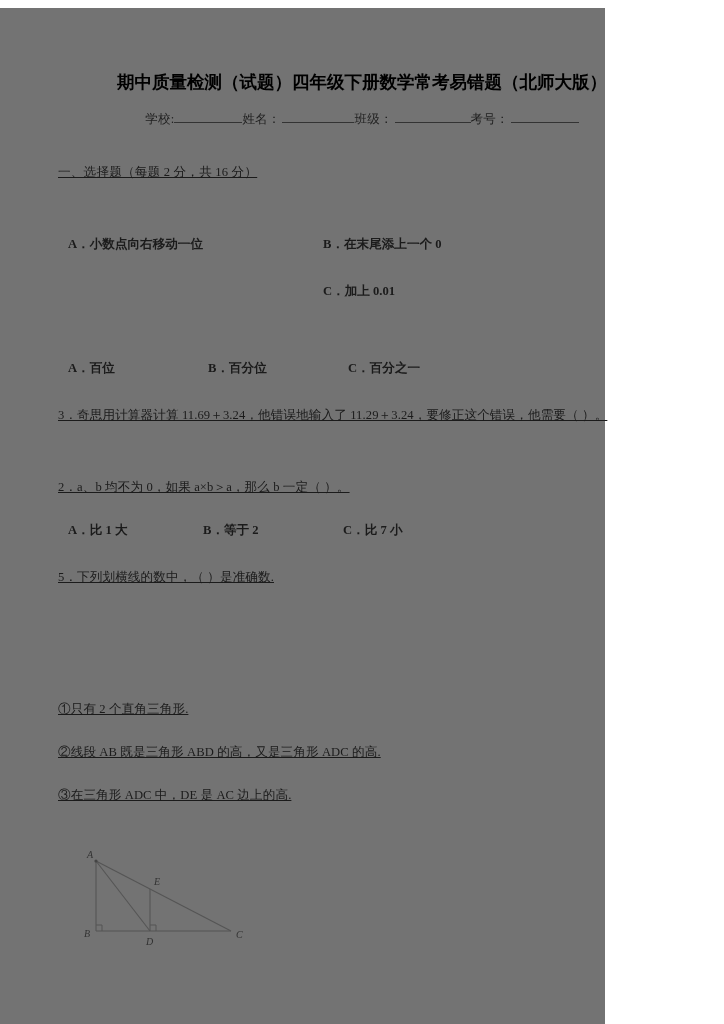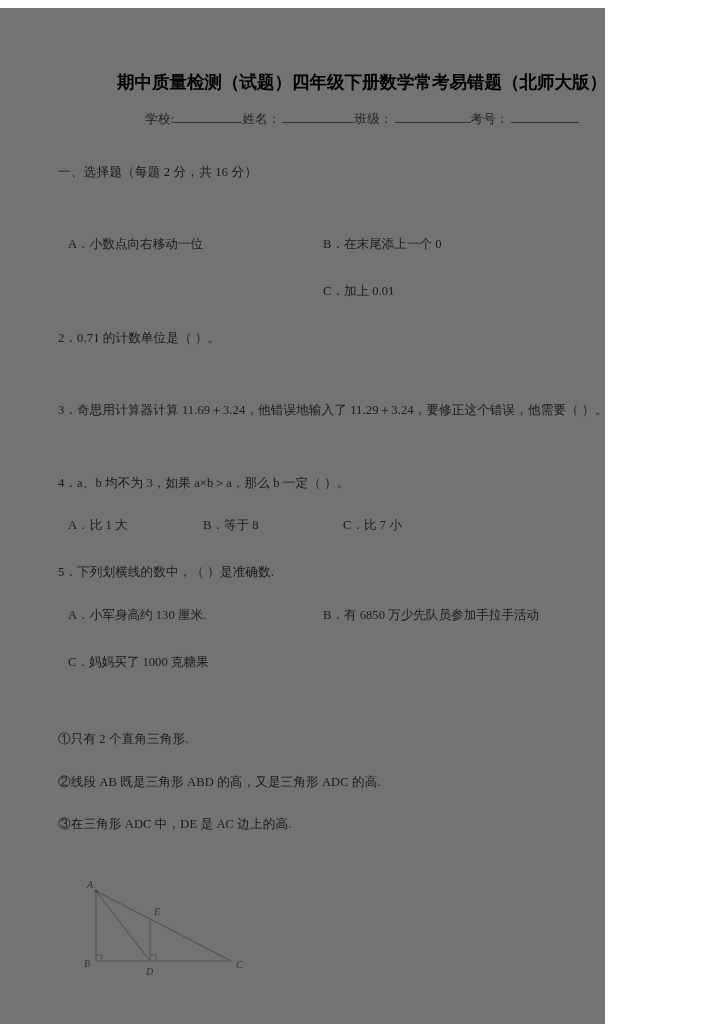--- a/index.html
+++ b/index.html
@@ -73,6 +73,7 @@
   .row {
     position: relative;
     white-space: nowrap;
+    text-decoration: underline;
   }
   .section-head {
     margin-bottom: 0;

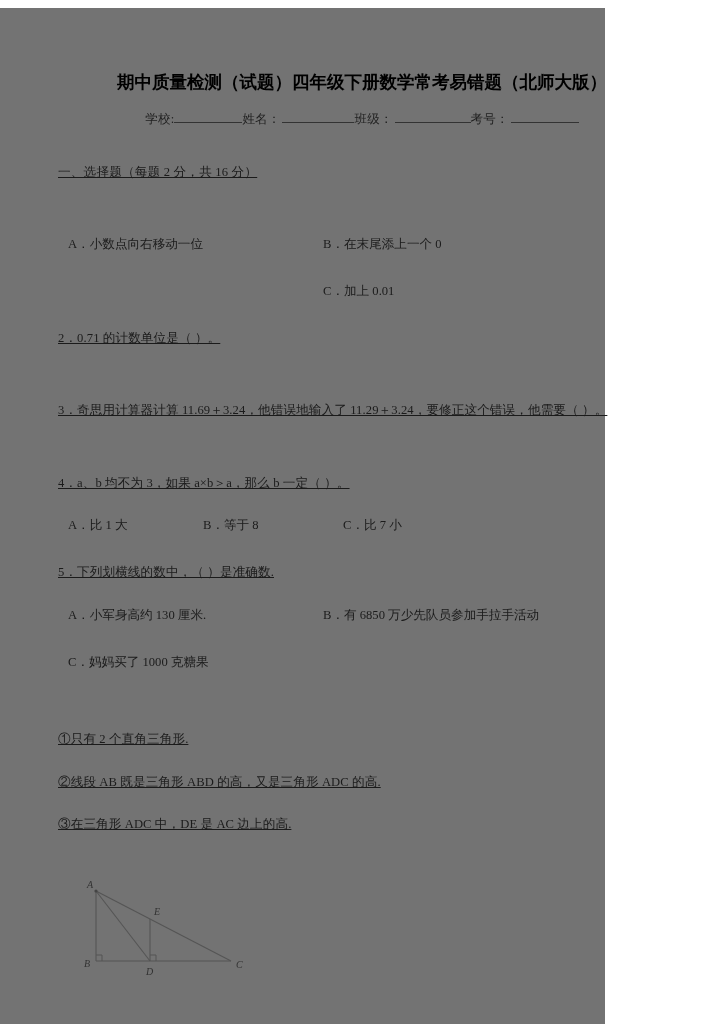--- a/index.html
+++ b/index.html
@@ -91,6 +91,7 @@
     position: absolute;
     top: 0;
     white-space: nowrap;
+    font-weight: bold;
   }
 
   

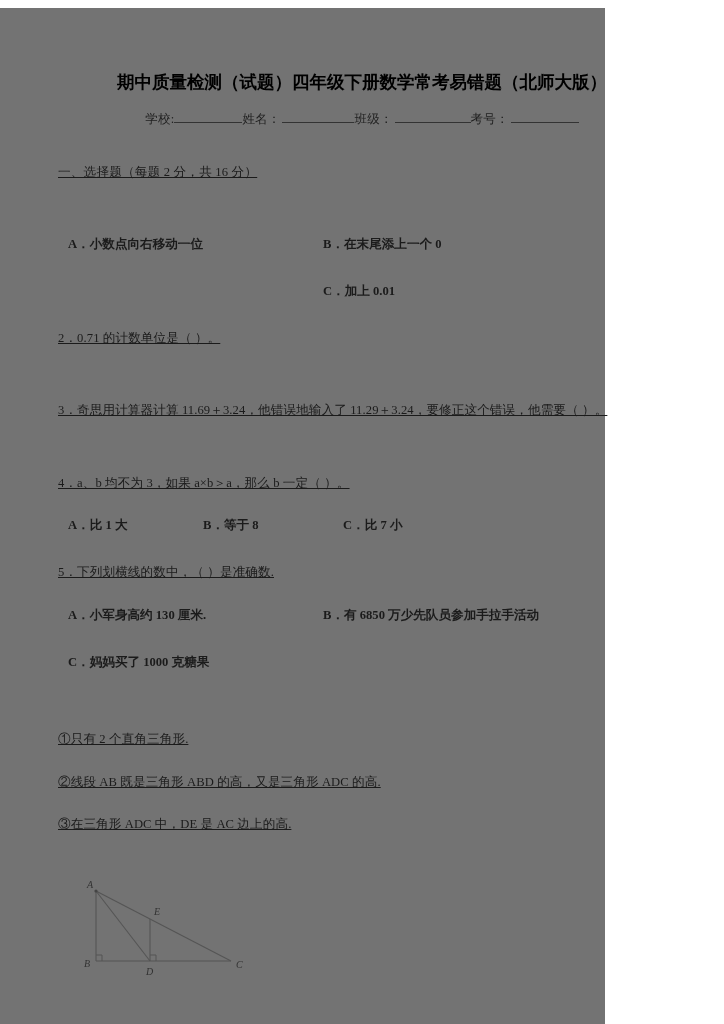--- a/index.html
+++ b/index.html
@@ -134,7 +134,6 @@
     </div>
     <div class="lh"></div>
 
-    <div class="row q-line">2．0.71 的计数单位是（    ）。</div>
     <div class="lh"></div>
     <div class="lh"></div>
 

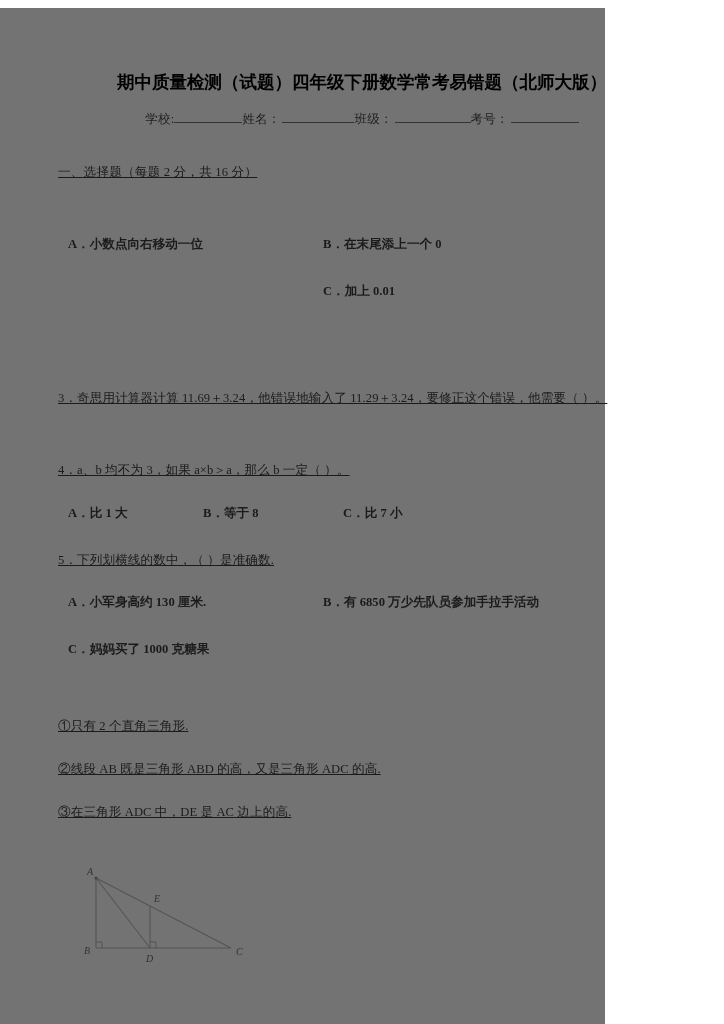--- a/index.html
+++ b/index.html
@@ -135,6 +135,11 @@
     <div class="lh"></div>
 
     <div class="lh"></div>
+    <div class="opt-row">
+      <span class="opt" style="left:10px">A．百位</span>
+      <span class="opt" style="left:150px">B．百分位</span>
+      <span class="opt" style="left:290px">C．百分之一</span>
+    </div>
     <div class="lh"></div>
 
     <div class="row q-line">3．奇思用计算器计算 11.69＋3.24，他错误地输入了 11.29＋3.24，要修正这个错误，他需要（    ）。</div>

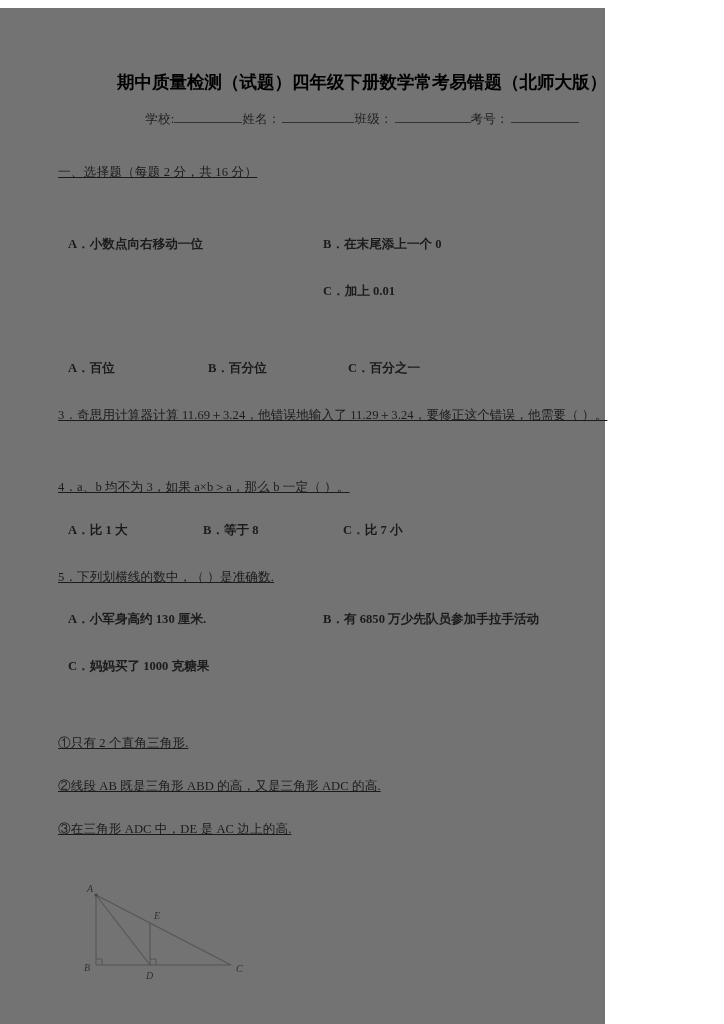--- a/index.html
+++ b/index.html
@@ -146,7 +146,7 @@
     <div class="lh"></div>
     <div class="lh"></div>
 
-    <div class="row q-line">4．a、b 均不为 3，如果 a×b＞a，那么 b 一定（    ）。</div>
+    <div class="row q-line">2．a、b 均不为 0，如果 a×b＞a，那么 b 一定（    ）。</div>
     <div class="lh"></div>
     <div class="opt-row">
       <span class="opt" style="left:10px">A．比 1 大</span>

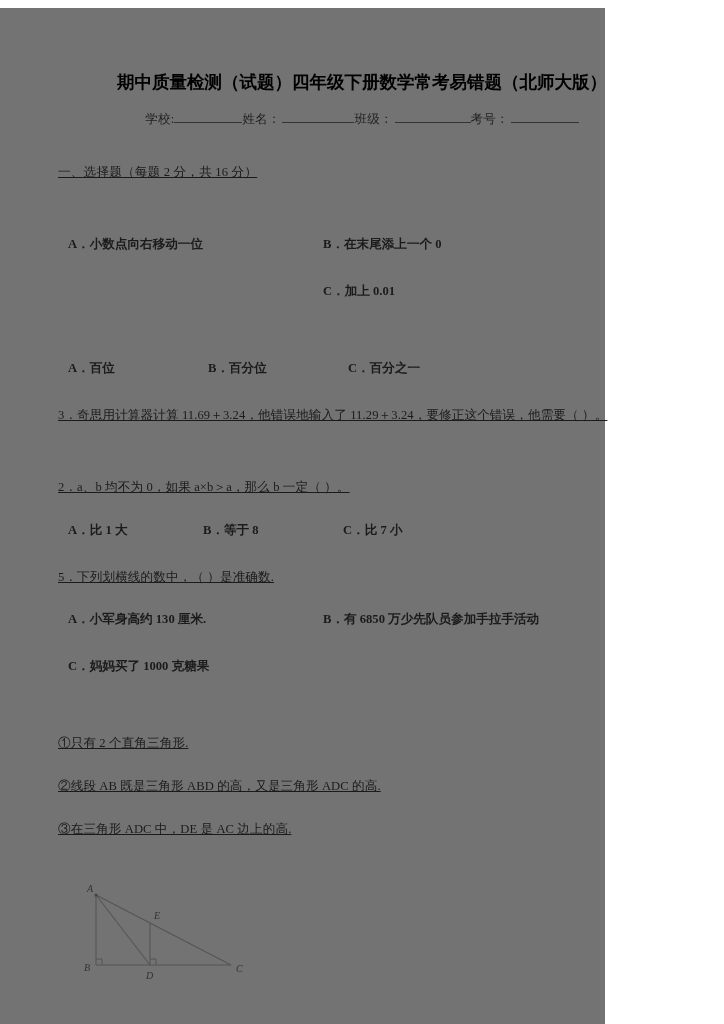--- a/index.html
+++ b/index.html
@@ -150,7 +150,7 @@
     <div class="lh"></div>
     <div class="opt-row">
       <span class="opt" style="left:10px">A．比 1 大</span>
-      <span class="opt" style="left:145px">B．等于 8</span>
+      <span class="opt" style="left:145px">B．等于 2</span>
       <span class="opt" style="left:285px">C．比 7 小</span>
     </div>
     <div class="lh"></div>

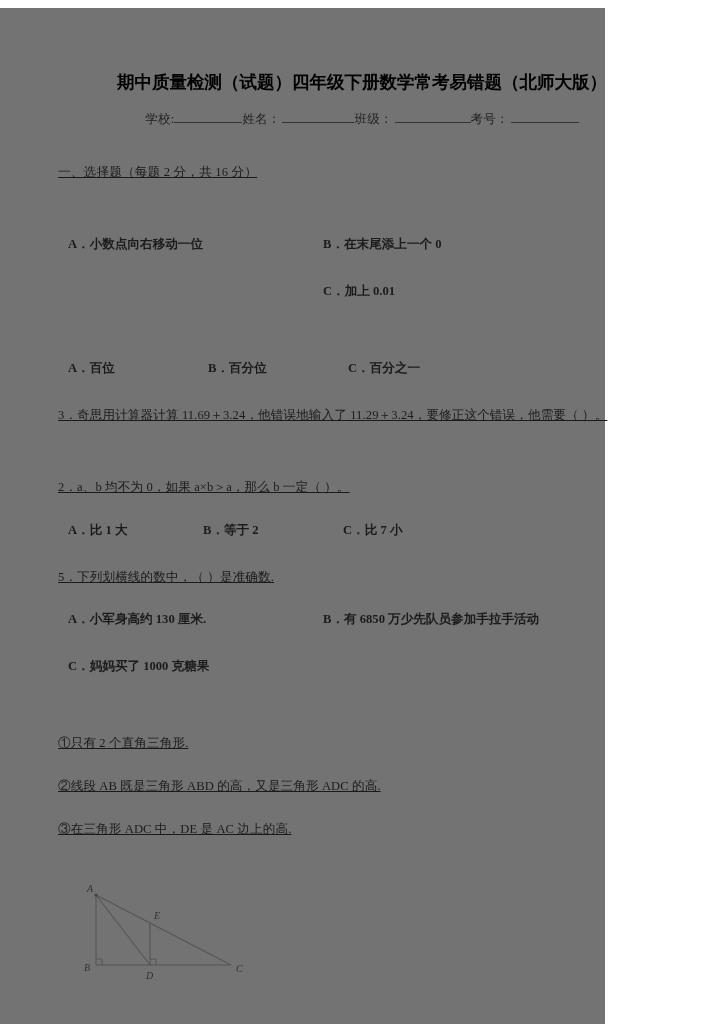--- a/index.html
+++ b/index.html
@@ -157,10 +157,6 @@
 
     <div class="row q-line">5．下列划横线的数中，（      ）是准确数.</div>
     <div class="lh"></div>
-    <div class="opt-row">
-      <span class="opt" style="left:10px">A．小军身高约 130 厘米.</span>
-      <span class="opt" style="left:265px">B．有 6850 万少先队员参加手拉手活动</span>
-    </div>
     <div class="lh"></div>
     <div class="opt-row">
       <span class="opt" style="left:10px">C．妈妈买了 1000 克糖果</span>

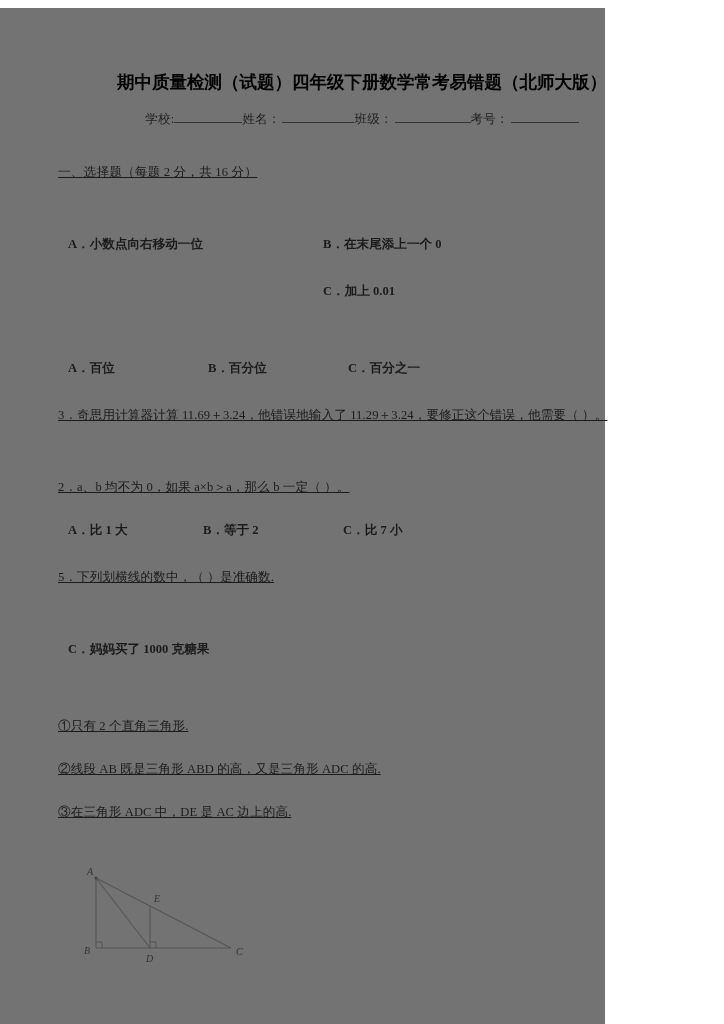--- a/index.html
+++ b/index.html
@@ -158,9 +158,6 @@
     <div class="row q-line">5．下列划横线的数中，（      ）是准确数.</div>
     <div class="lh"></div>
     <div class="lh"></div>
-    <div class="opt-row">
-      <span class="opt" style="left:10px">C．妈妈买了 1000 克糖果</span>
-    </div>
     <div class="lh"></div>
 
     <div class="lh"></div>

